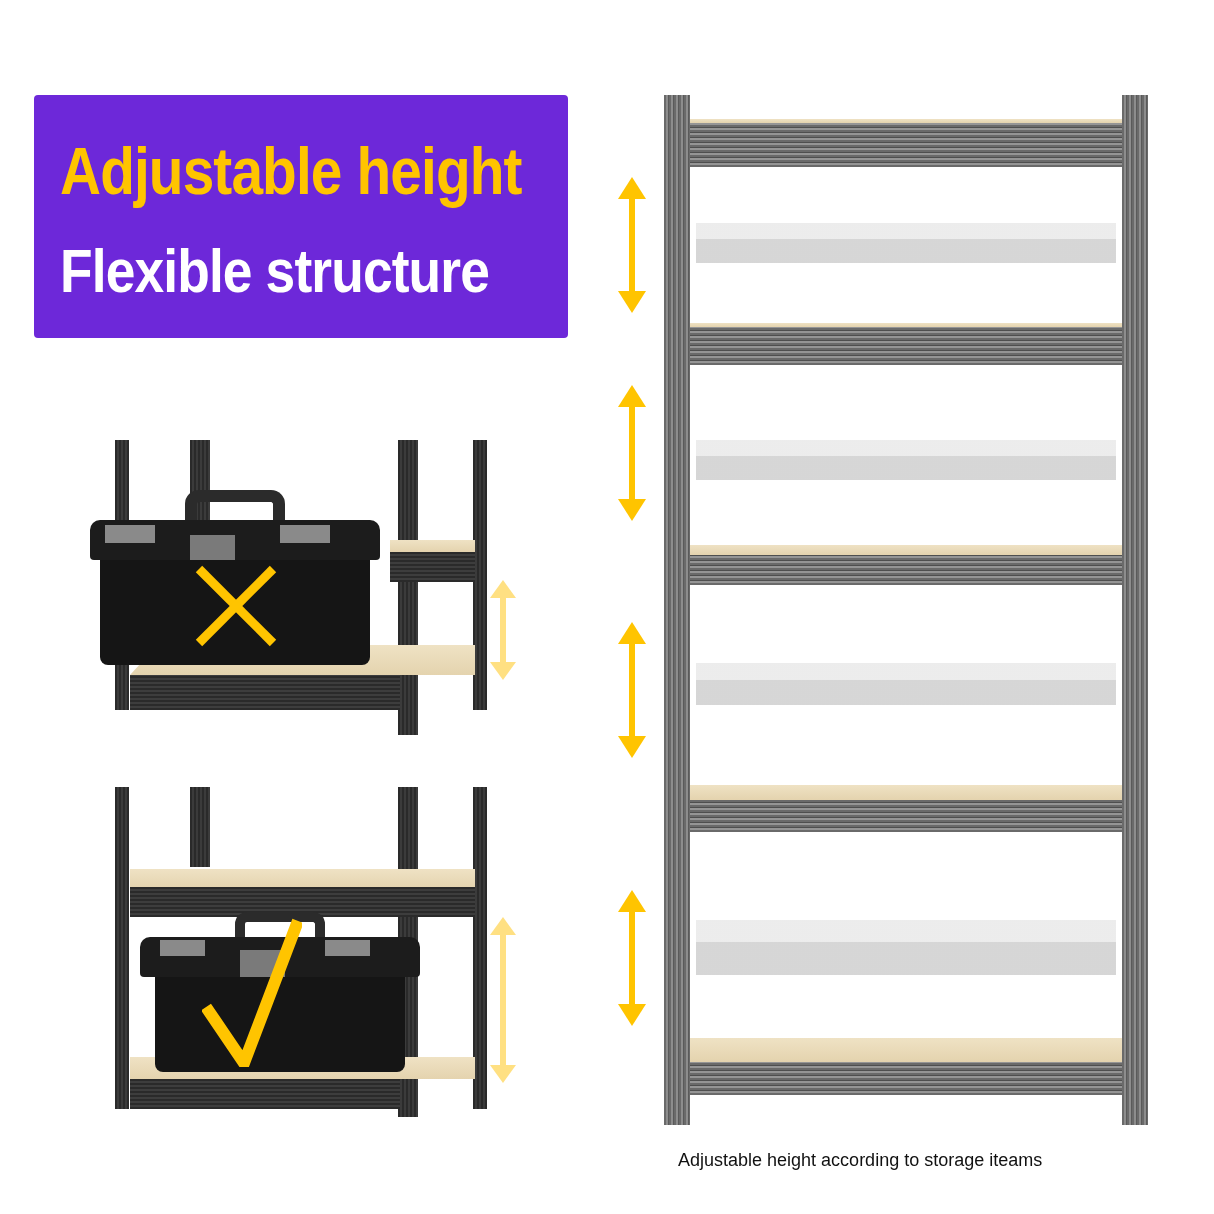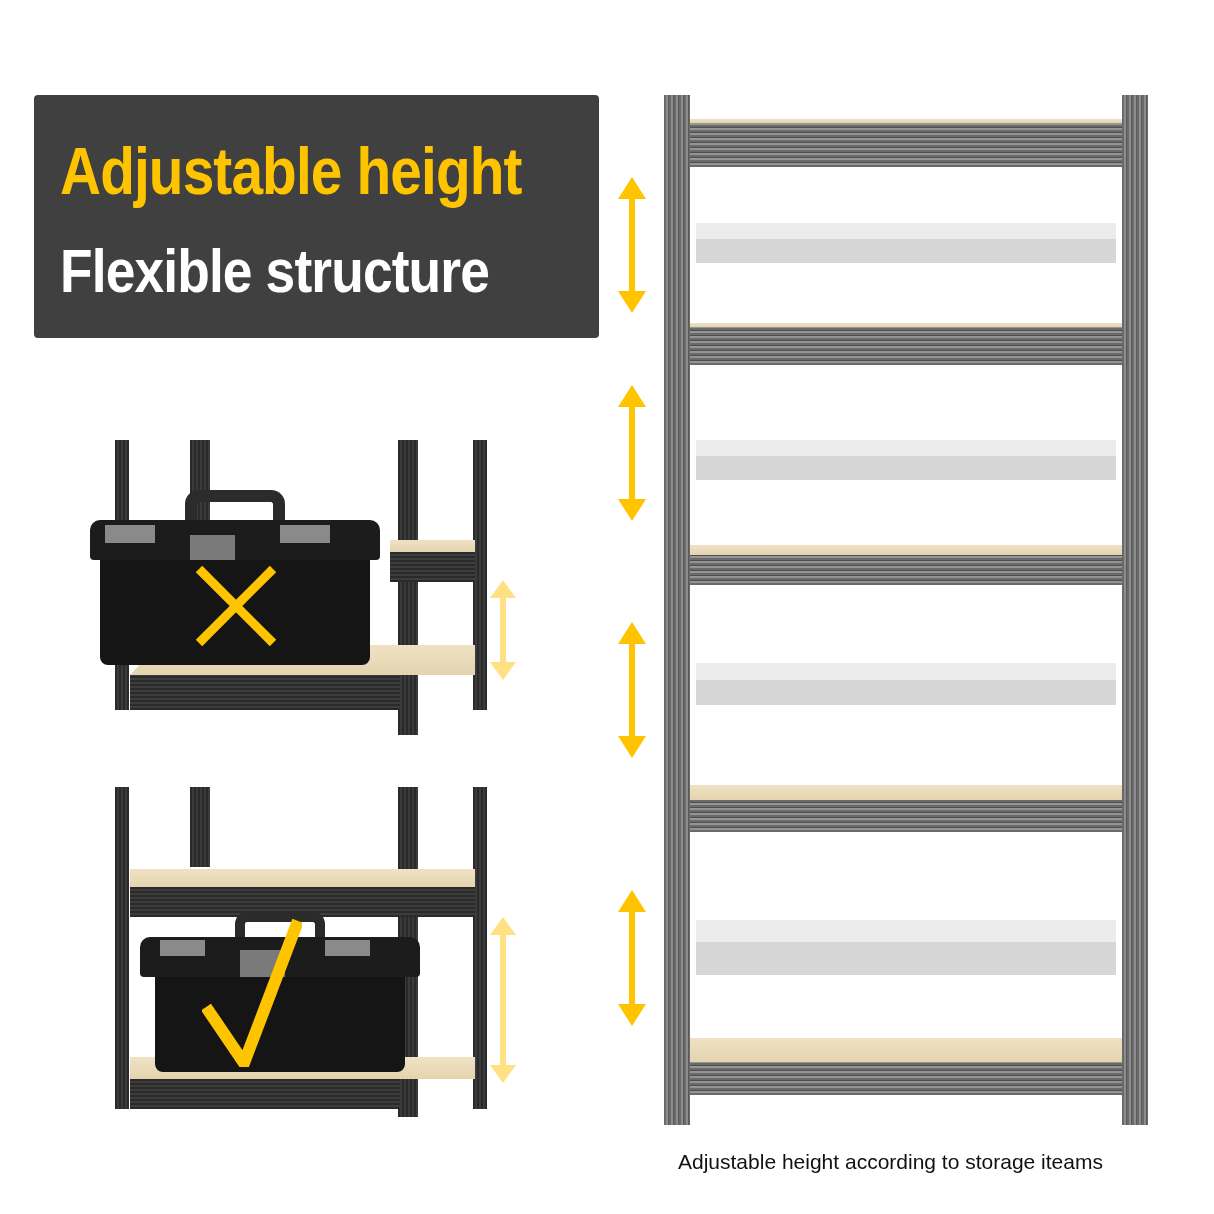--- a/index.html
+++ b/index.html
@@ -4,7 +4,7 @@
 <style>
   html,body{margin:0;padding:0;background:#fff;}
   body{width:1214px;height:1214px;position:relative;overflow:hidden;font-family:"Liberation Sans",sans-serif;}
-  .banner{position:absolute;left:34px;top:95px;width:534px;height:243px;background:#404040;border-radius:4px;padding-left:31px;}
+  .banner{position:absolute;left:34px;top:95px;width:534px;height:243px;background:#6d28d9;border-radius:4px;}
   .banner .l1{position:absolute;left:26px;top:38px;font-family:"Liberation Sans",sans-serif;font-weight:bold;font-size:66px;color:#FFC400;letter-spacing:-1px;transform:scaleX(0.86);transform-origin:left;white-space:nowrap;}
   .banner .l2{position:absolute;left:26px;top:140px;font-family:"Liberation Sans",sans-serif;font-weight:bold;font-size:62px;color:#ffffff;letter-spacing:-1px;transform:scaleX(0.86);transform-origin:left;white-space:nowrap;}
   .caption{position:absolute;left:678px;top:1150px;font-size:21px;color:#111;white-space:nowrap;}

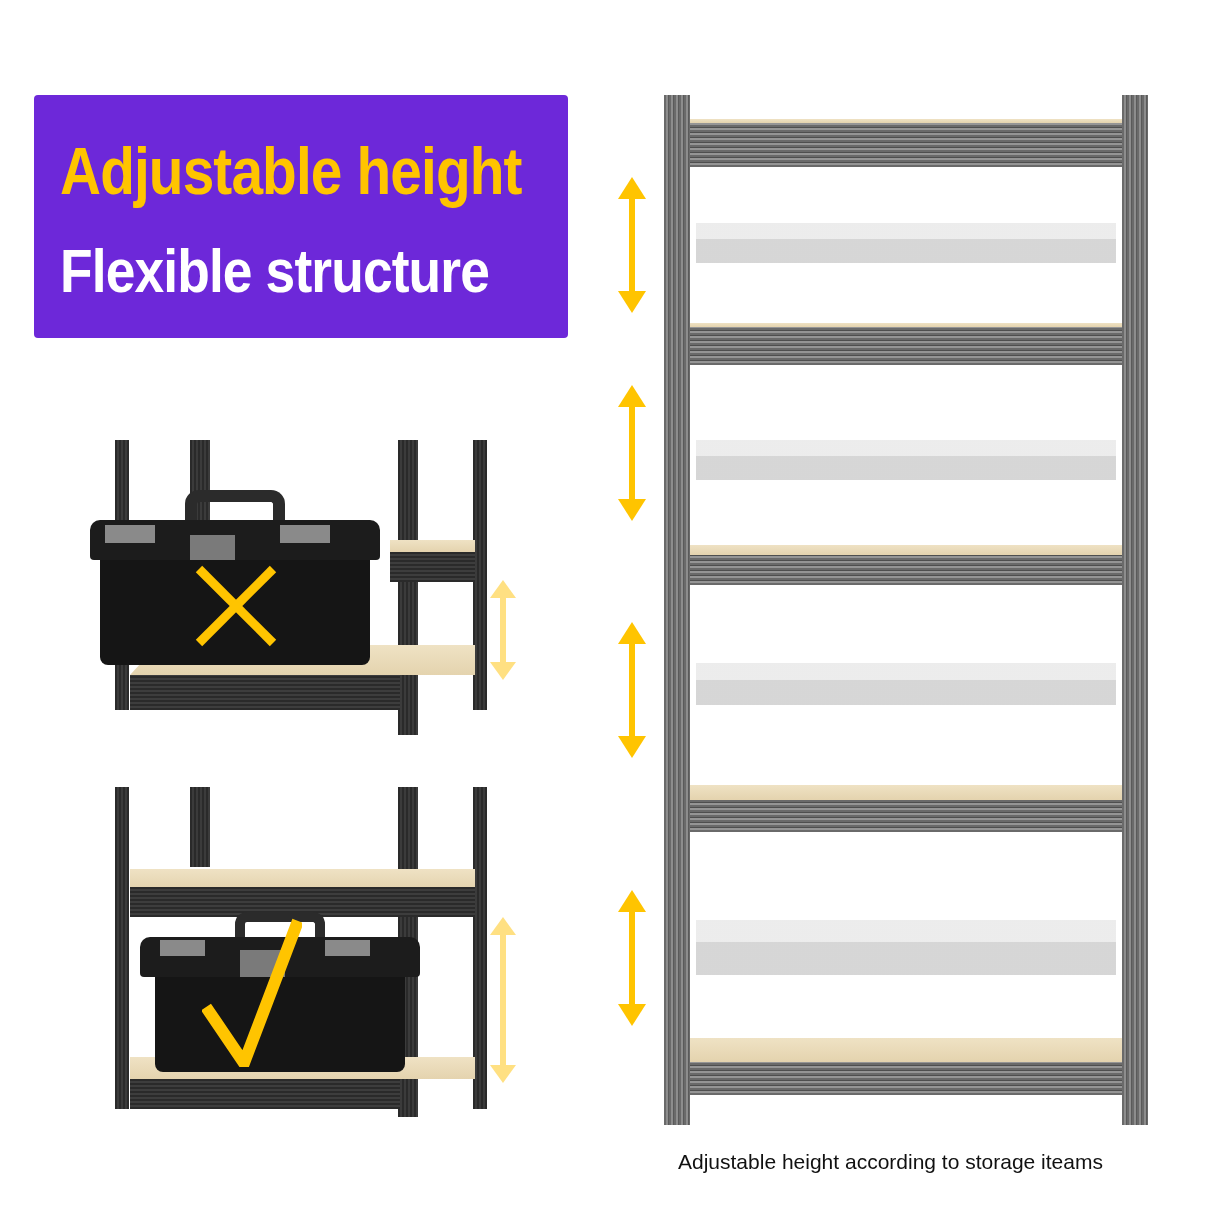--- a/index.html
+++ b/index.html
@@ -7,7 +7,7 @@
   .banner{position:absolute;left:34px;top:95px;width:534px;height:243px;background:#6d28d9;border-radius:4px;}
   .banner .l1{position:absolute;left:26px;top:38px;font-family:"Liberation Sans",sans-serif;font-weight:bold;font-size:66px;color:#FFC400;letter-spacing:-1px;transform:scaleX(0.86);transform-origin:left;white-space:nowrap;}
   .banner .l2{position:absolute;left:26px;top:140px;font-family:"Liberation Sans",sans-serif;font-weight:bold;font-size:62px;color:#ffffff;letter-spacing:-1px;transform:scaleX(0.86);transform-origin:left;white-space:nowrap;}
-  .caption{position:absolute;left:678px;top:1150px;font-size:21px;color:#111;white-space:nowrap;}
+  .caption{position:absolute;left:678px;top:1150px;font-size:18px;color:#111;white-space:nowrap;}
   .abs{position:absolute;}
   .metal{background:repeating-linear-gradient(90deg,#6a6a6a 0 2px,#8d8d8d 2px 4px,#5a5a5a 4px 5px);}
   .metal-h{background:repeating-linear-gradient(0deg,#6a6a6a 0 2px,#959595 2px 4px,#4f4f4f 4px 5px);}

